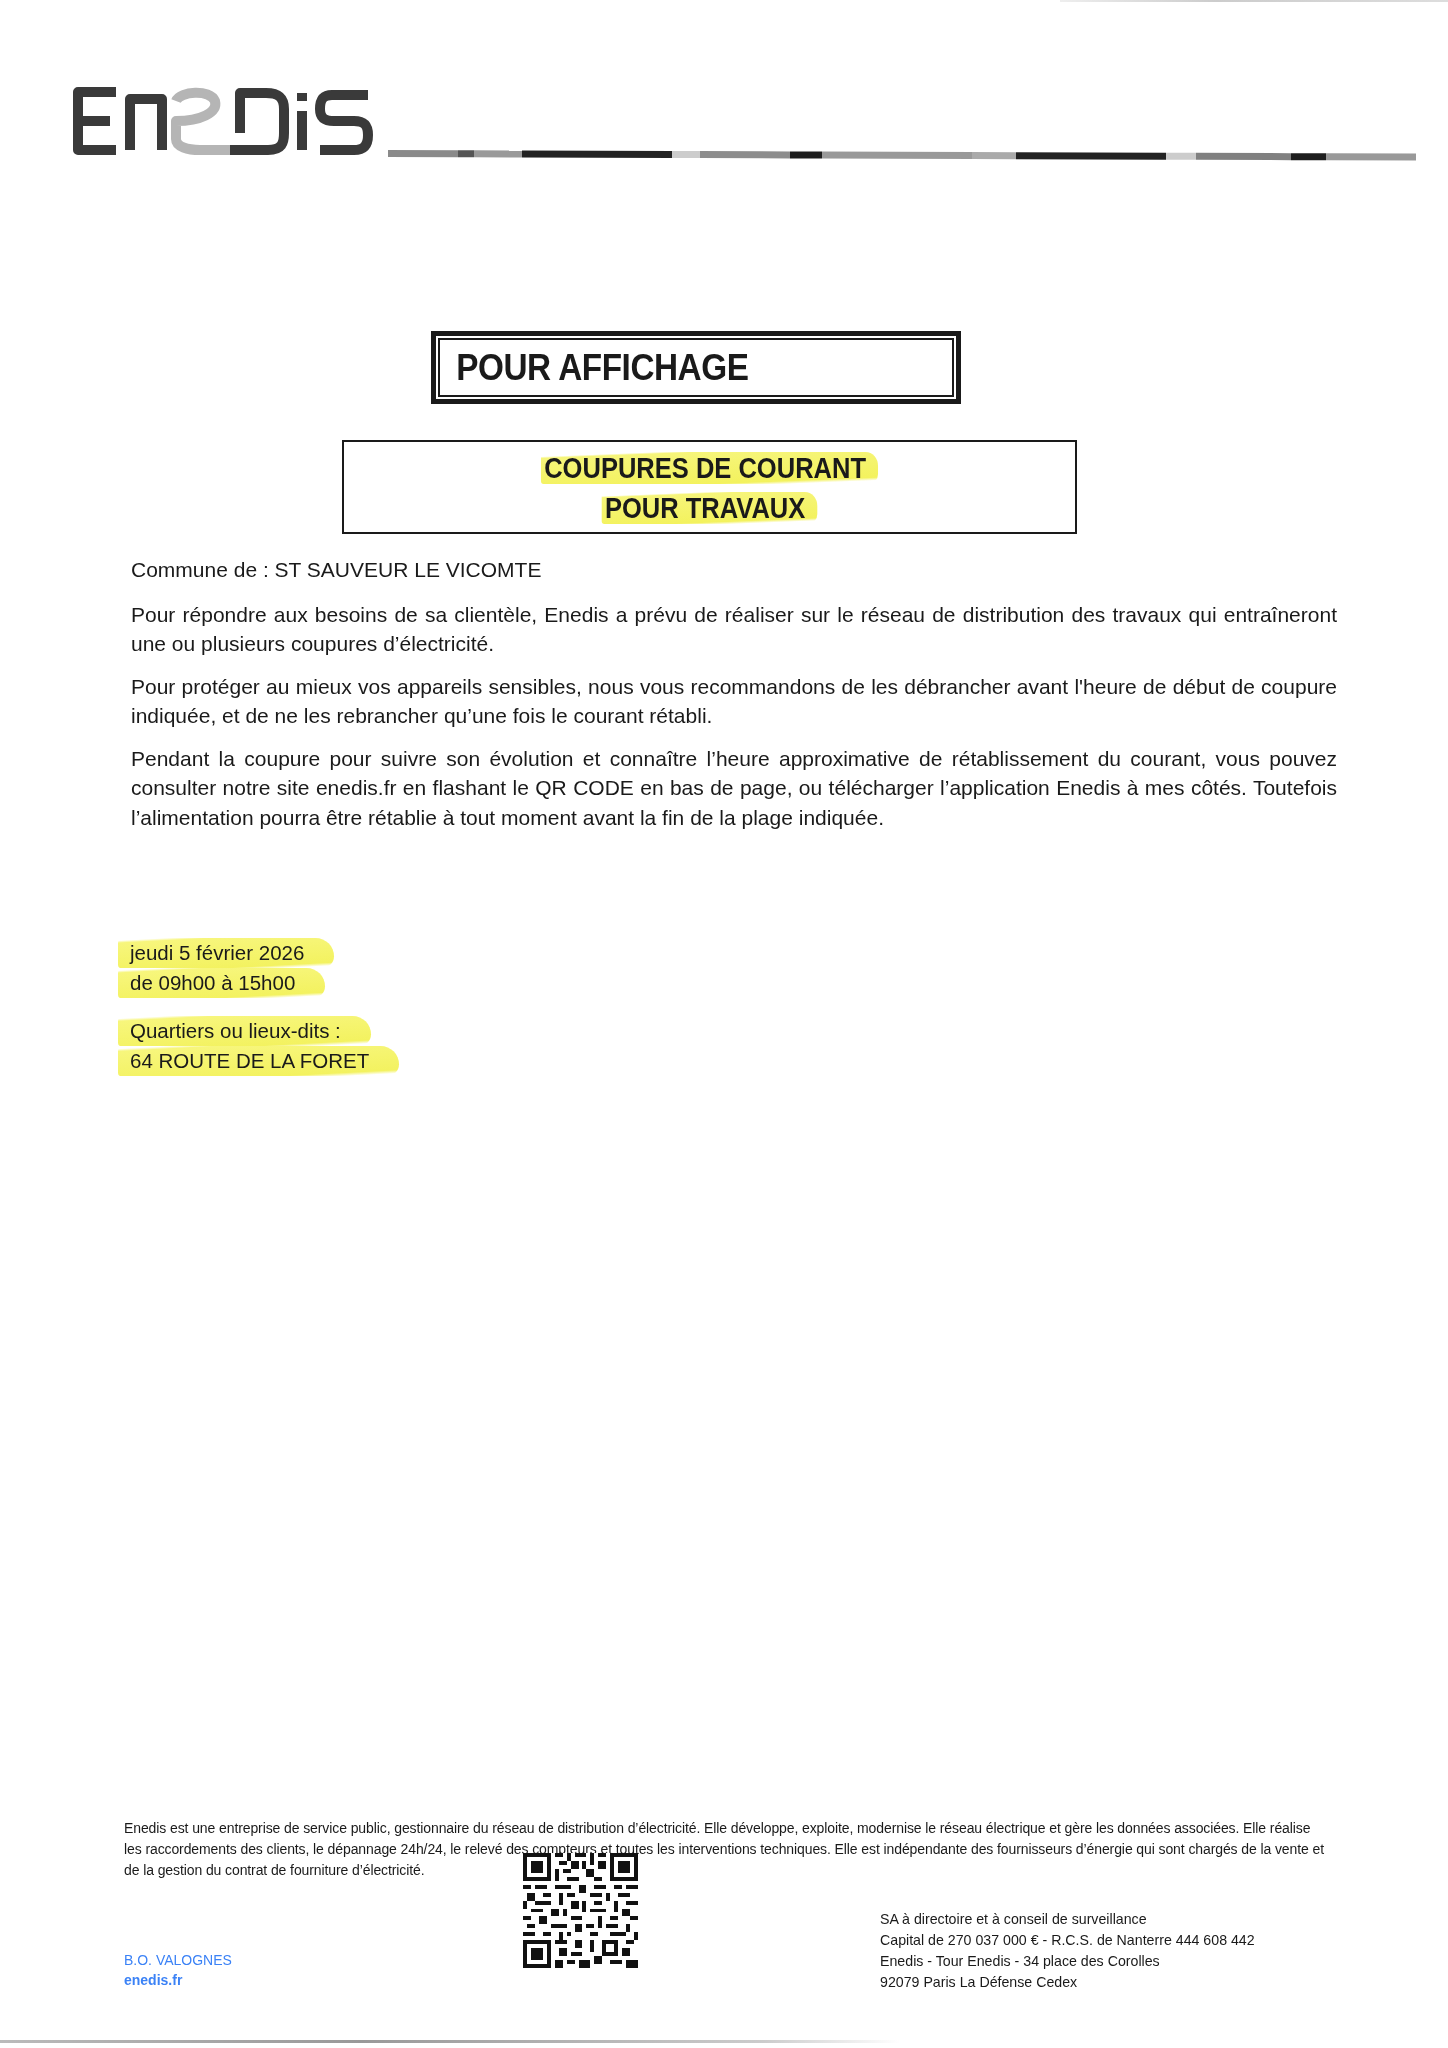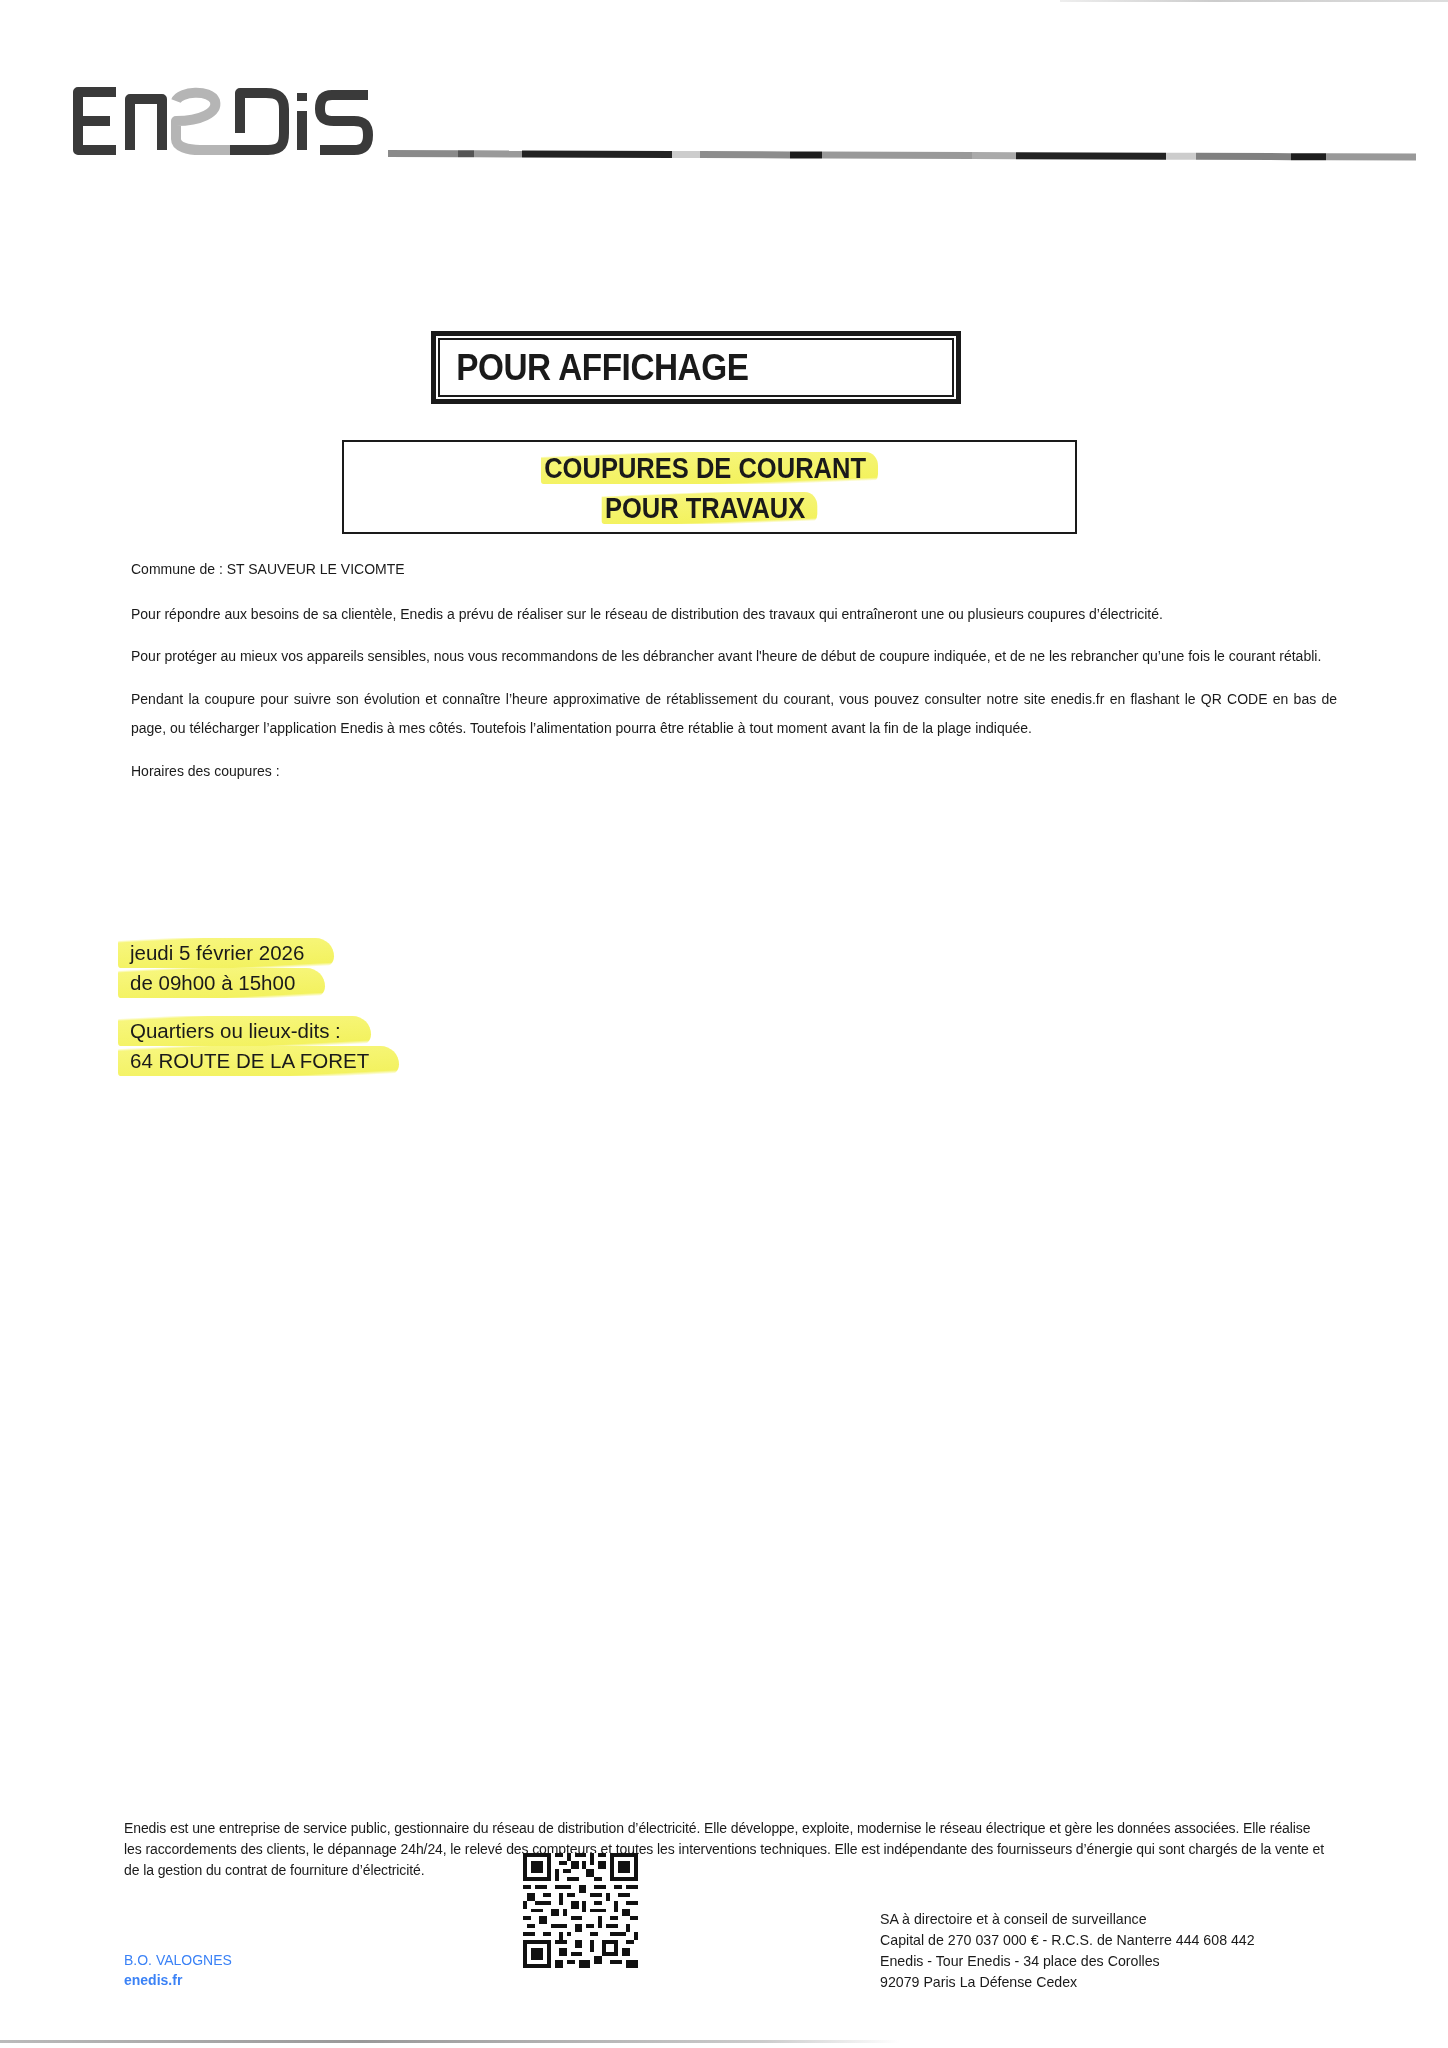--- a/index.html
+++ b/index.html
@@ -98,7 +98,7 @@
       position: absolute;
       left: 131px; top: 555px;
       width: 1206px;
-      font-size: 14px;
+      font-size: 21px;
       line-height: 29.5px;
       color: #1a1a1a;
     }

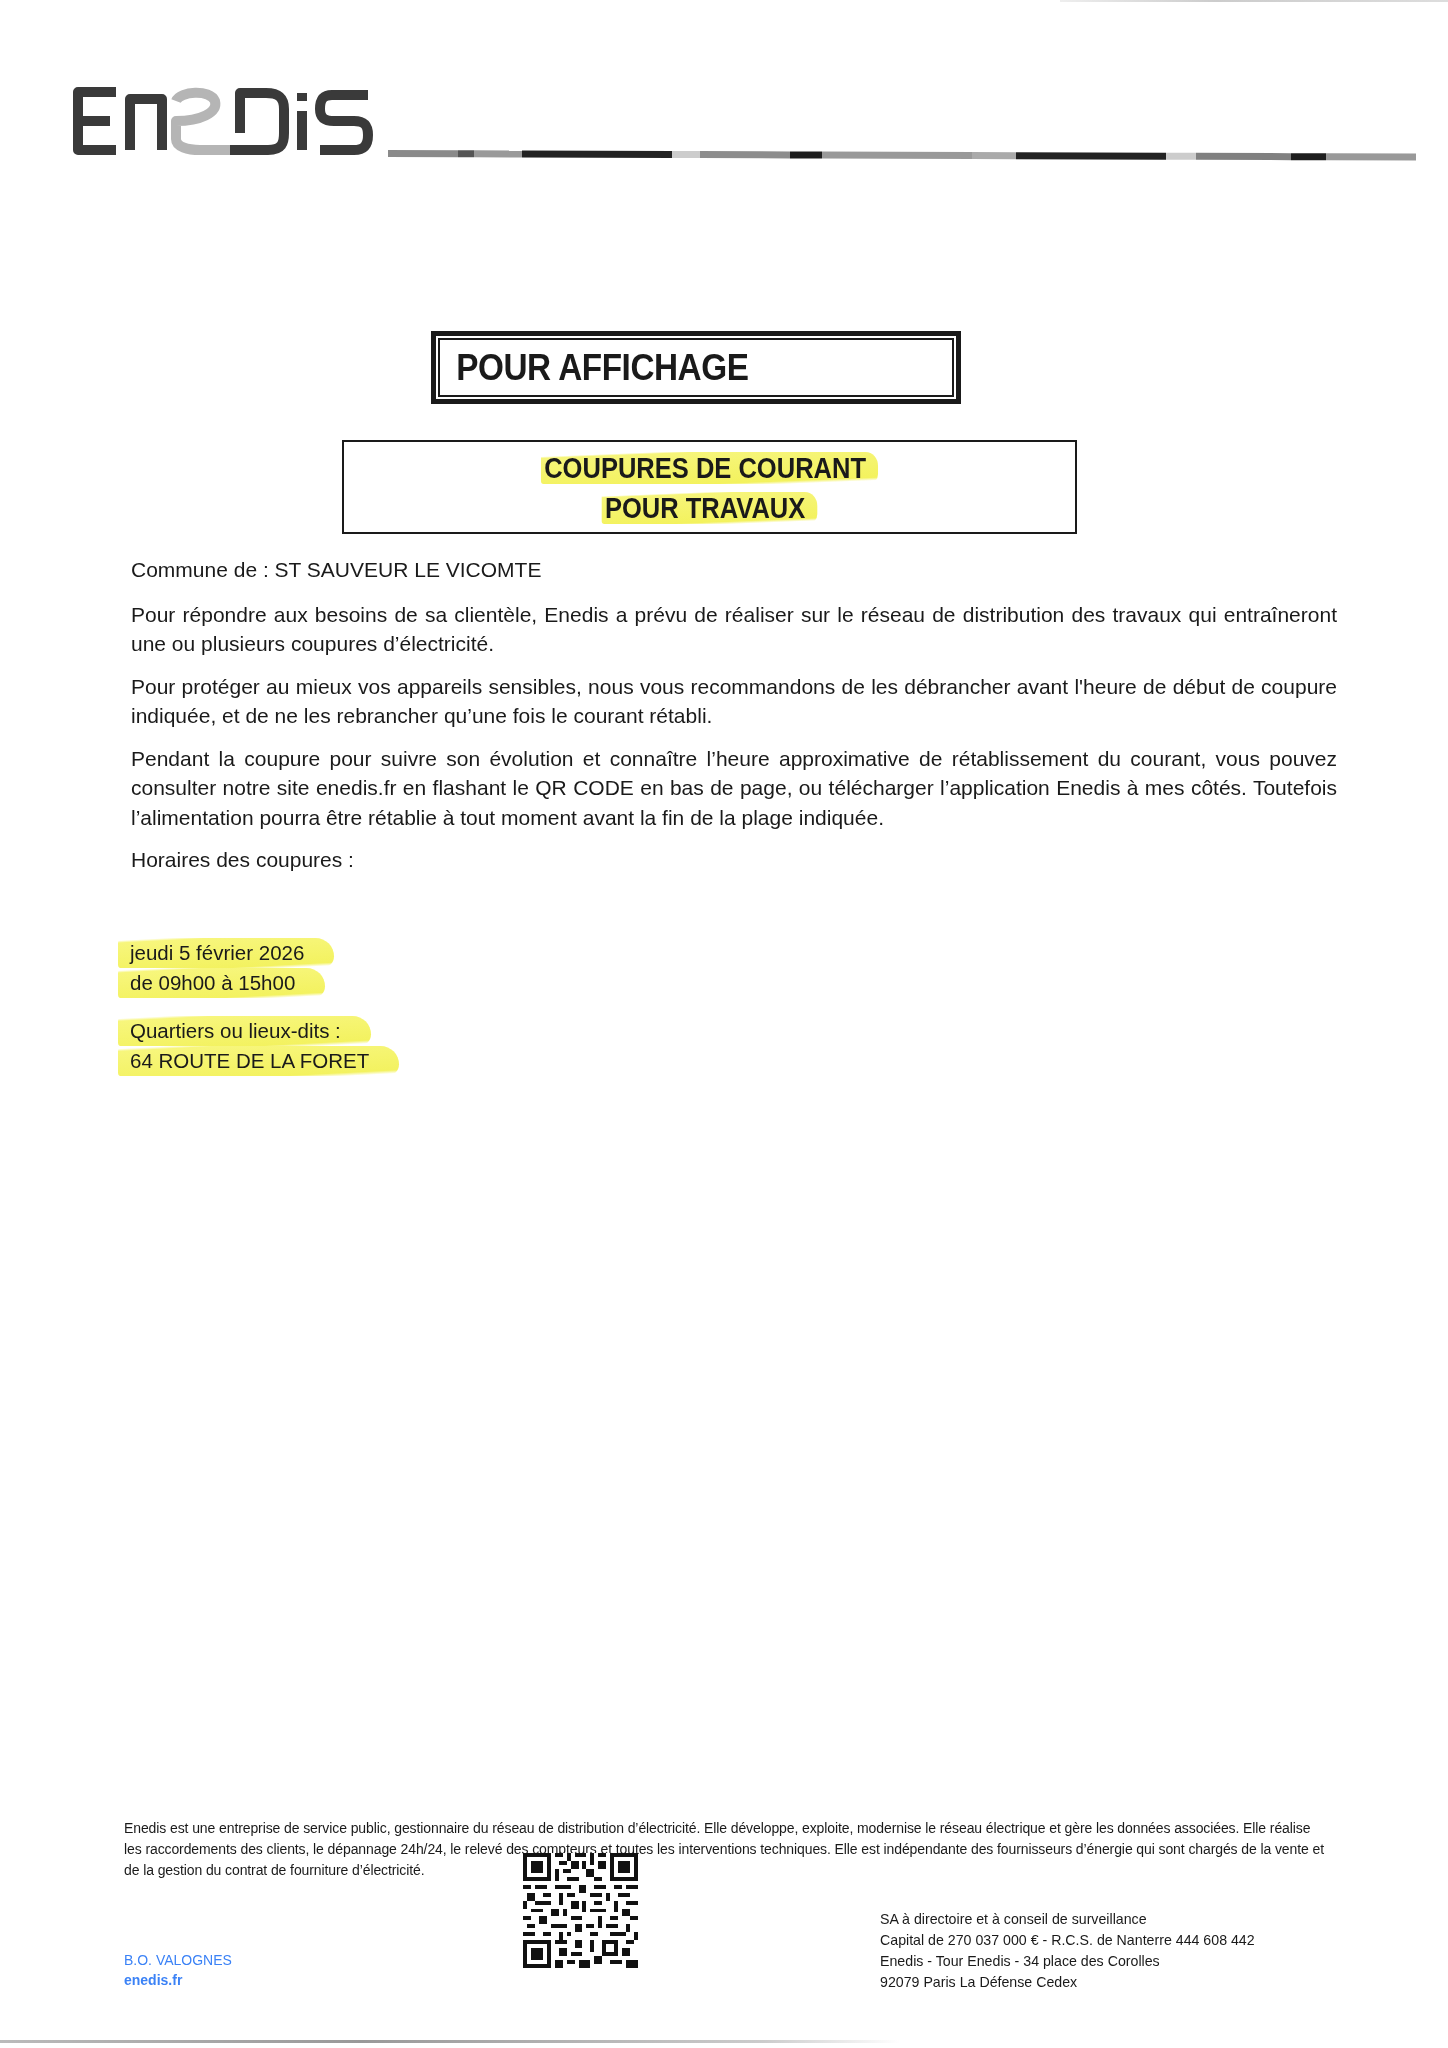--- a/index.html
+++ b/index.html
@@ -213,7 +213,6 @@
   <p>Pour répondre aux besoins de sa clientèle, Enedis a prévu de réaliser sur le réseau de distribution des travaux qui entraîneront une ou plusieurs coupures d’électricité.</p>
   <p>Pour protéger au mieux vos appareils sensibles, nous vous recommandons de les débrancher avant l'heure de début de coupure indiquée, et de ne les rebrancher qu’une fois le courant rétabli.</p>
   <p>Pendant la coupure pour suivre son évolution et connaître l’heure approximative de rétablissement du courant, vous pouvez consulter notre site enedis.fr en flashant le QR CODE en bas de page, ou télécharger l’application Enedis à mes côtés. Toutefois l’alimentation pourra être rétablie à tout moment avant la fin de la plage indiquée.</p>
-  <p>Horaires des coupures :</p>
 </div>
 
 <div class="schedule">

